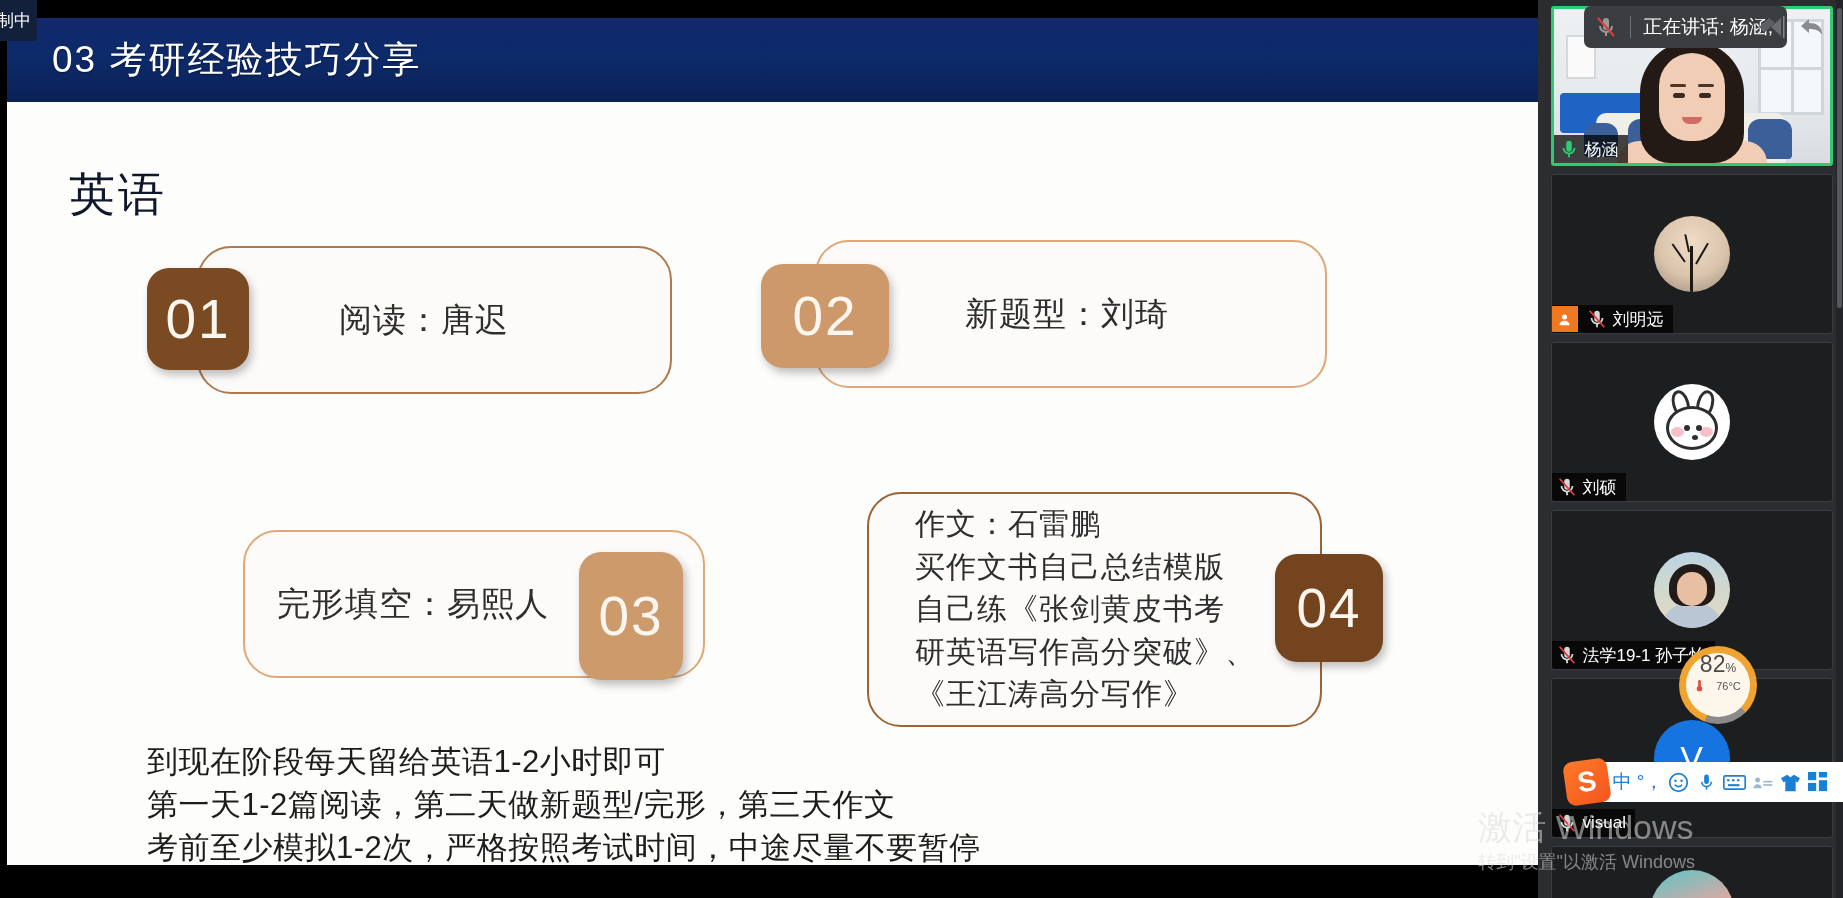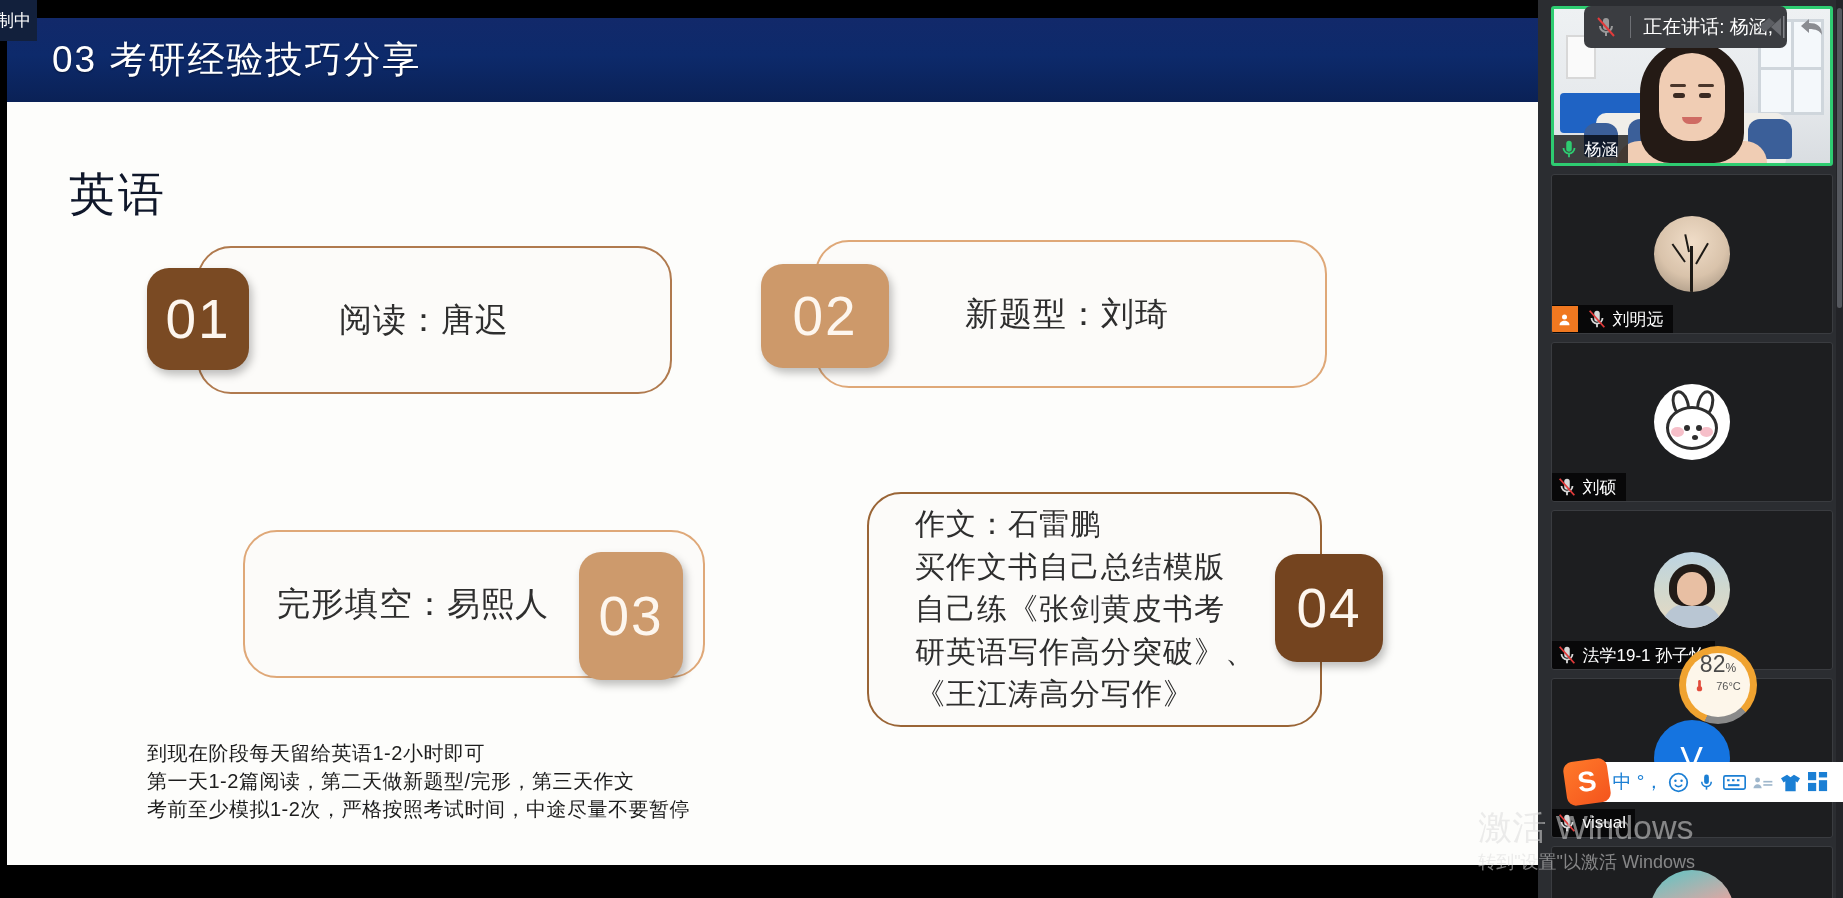--- a/index.html
+++ b/index.html
@@ -71,7 +71,7 @@
 
   .notes{
     position:absolute; left:140px; top:722px;
-    font-size:20px; color:#1d1d1d; line-height:1.39; white-space:pre-line;
+    font-size:31px; color:#1d1d1d; line-height:1.39; white-space:pre-line;
     letter-spacing:.5px;
   }
 

